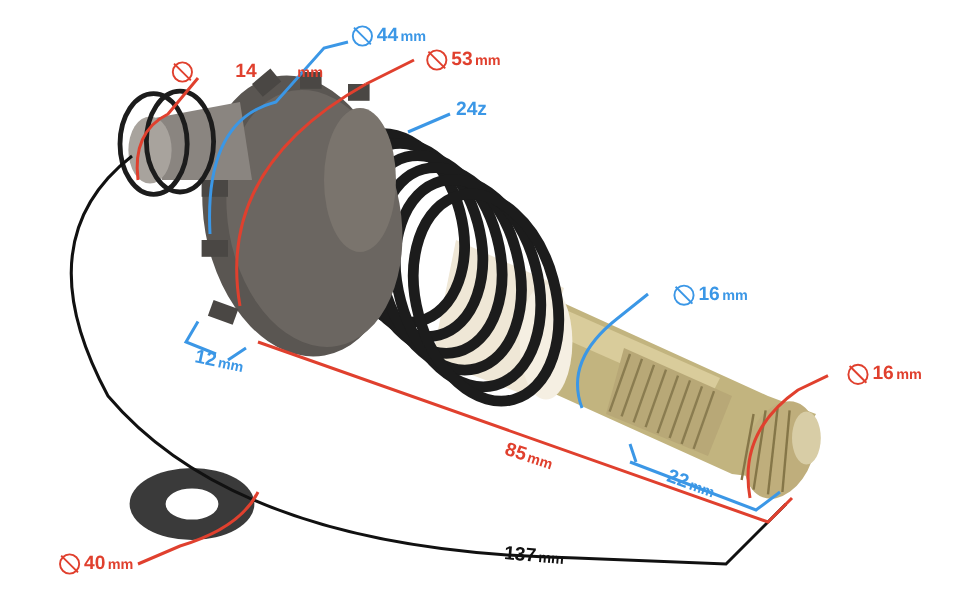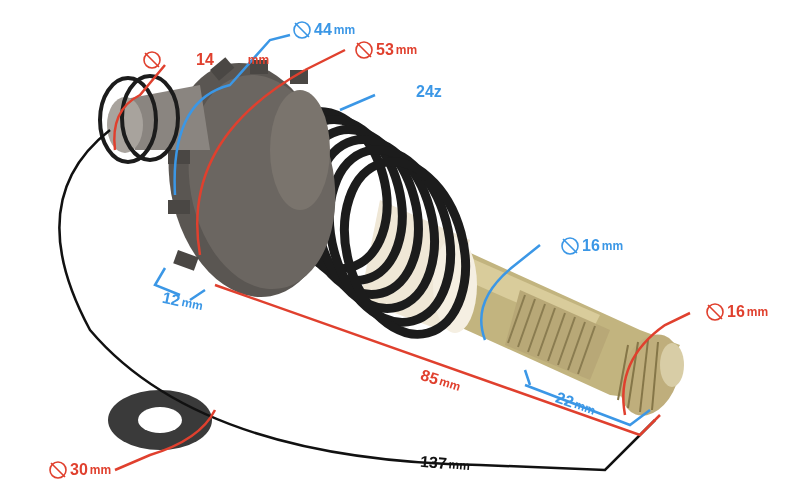--- a/index.html
+++ b/index.html
@@ -141,7 +141,7 @@
     <span class="unit">mm</span>
   </div>
 
-  <div class="lbl blue" style="left:380px;top:83px;margin-left:36px;">
+  <div class="lbl blue" style="left:380px;top:83px;">
     <span class="num">24z</span>
   </div>
 

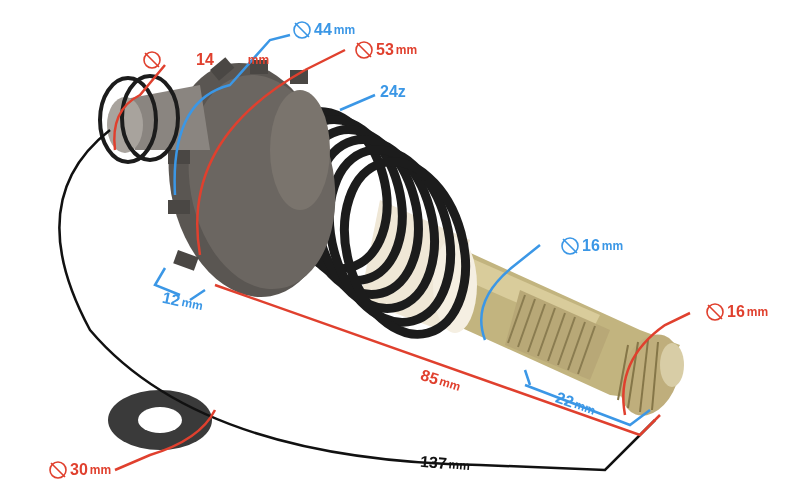--- a/index.html
+++ b/index.html
@@ -188,7 +188,7 @@
         <circle cx="10" cy="10" r="8" fill="none" stroke="#e0402e" stroke-width="1.6"></circle>
         <line x1="3" y1="3" x2="17" y2="17" stroke="#e0402e" stroke-width="1.6"></line>
       </svg>
-    <span class="num">30</span>
+    <span class="num">40</span>
     <span class="unit">mm</span>
   </div>
 </div>

